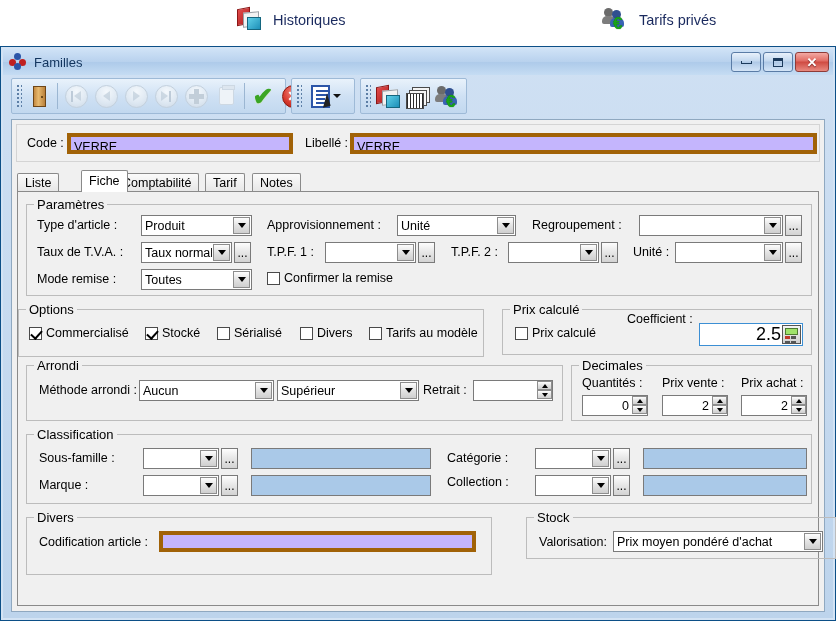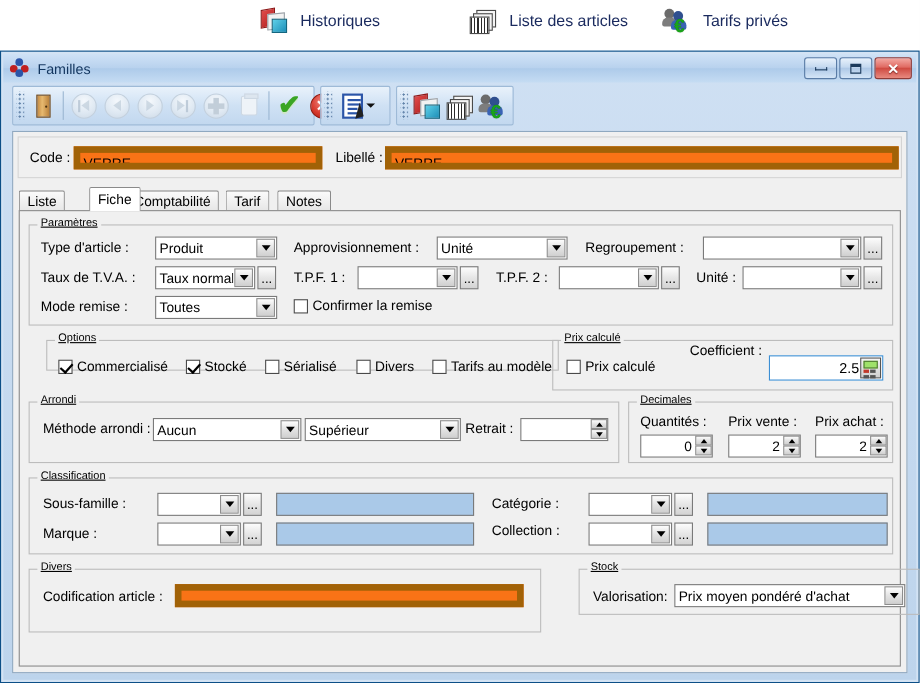--- a/index.html
+++ b/index.html
@@ -278,14 +278,6 @@
     <span class="rb-label">Historiques</span>
   </div>
 
-  <div class="ribbon-btn" style="position:absolute; left:426px; top:6px;">
-    <span class="ribbon-icon ico-list">
-      <span class="c c1"></span>
-        <span class="c c2"></span>
-        <span class="c c3"></span>
-    </span>
-    <span class="rb-label">Liste des articles</span>
-  </div>
 
   <div class="ribbon-btn" style="position:absolute; left:602px; top:6px;">
     <span class="ribbon-icon ico-tarif">

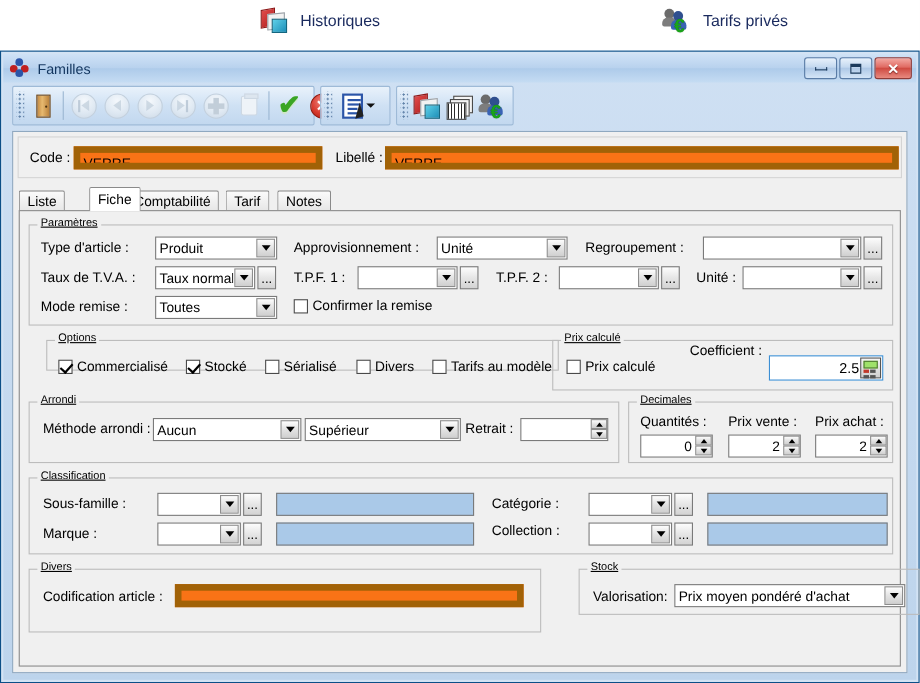--- a/index.html
+++ b/index.html
@@ -172,7 +172,7 @@
   }
   .fld-label { font-size:12.5px; color:#000; white-space:nowrap; }
   .txtbox {
-    background:#f97316; border:6px solid #a16207; height:21px;
+    background:#c4b5fd; border:4px solid #a16207; height:21px;
     font-size:12.5px; padding:1px 3px; line-height:18px; color:#000;
     font-family:"Liberation Sans", sans-serif; overflow:hidden; white-space:nowrap;
   }

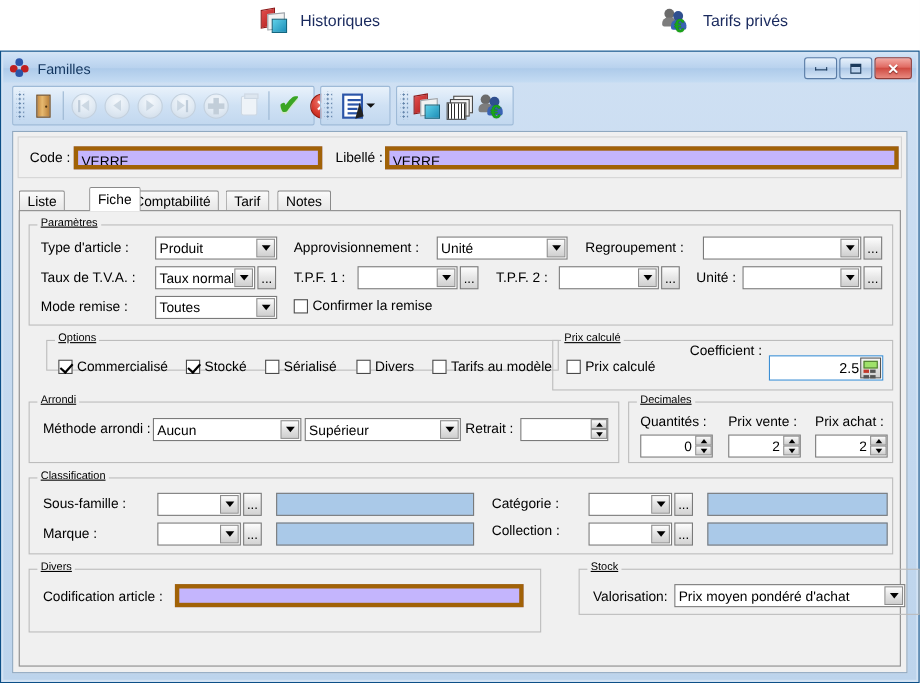--- a/index.html
+++ b/index.html
@@ -199,7 +199,7 @@
   .grp { position:absolute; border:1px solid #bcbcbc; }
   .grp > .cap {
     position:absolute; top:-8px; left:7px; background:#f0f0f0;
-    padding:0 3px; font-size:10px; color:#000; white-space:nowrap;text-decoration:underline;
+    padding:0 3px; font-size:13px; color:#000; white-space:nowrap;
   }
 
   

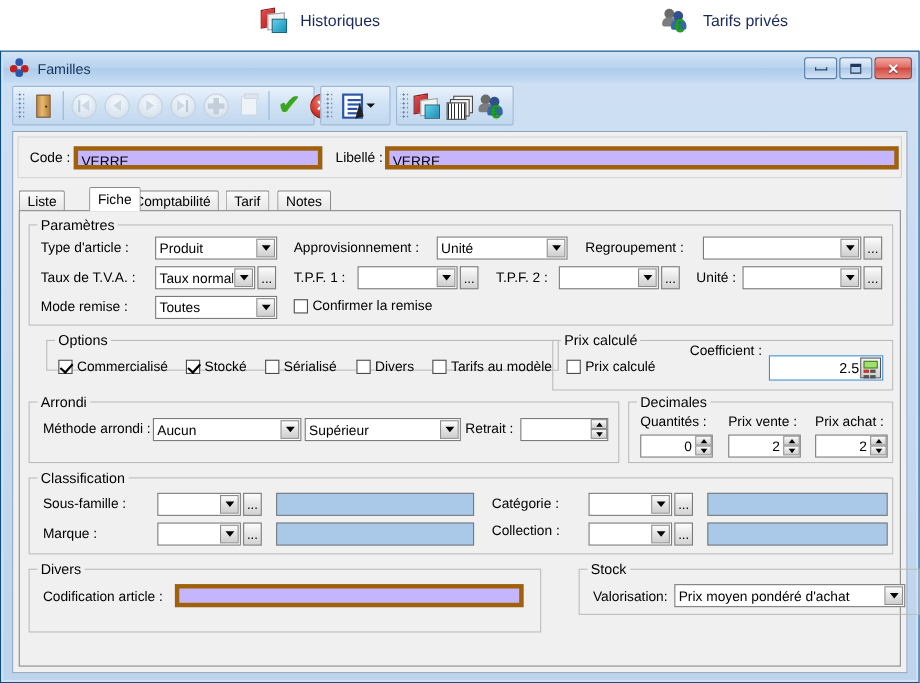--- a/index.html
+++ b/index.html
@@ -500,7 +500,7 @@
         </div>
       </div>
 
-      <div class="grp" style="left:24px; top:117px; width:466px; height:28px;">
+      <div class="grp" style="left:0; top:117px; width:466px; height:48px;">
         <span class="cap">Options</span>
         <div class="cb checked" style="left:10px;top:16px;">
           <span class="box"></span>

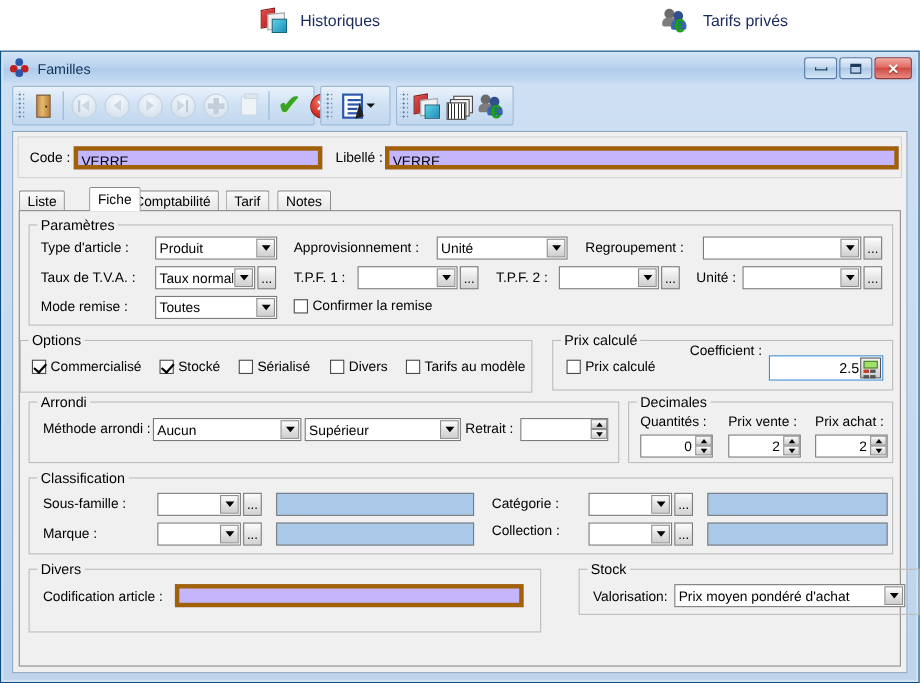--- a/index.html
+++ b/index.html
@@ -255,7 +255,7 @@
   
   .coef-wrap { position:absolute; height:23px; border:1px solid #3c8fd4; background:#fff;
       display:flex; align-items:center; }
-  .coef-wrap .cval { flex:1; text-align:right; font-size:13px; padding-right:1px;}
+  .coef-wrap .cval { flex:1; text-align:right; font-size:18px; padding-right:1px;}
   .calc-ic { width:19px;height:19px;margin-right:1px;flex:0 0 auto;
       background:linear-gradient(180deg,#f5f5f5,#cfcfcf); border:1px solid #555;
       position:relative;}

